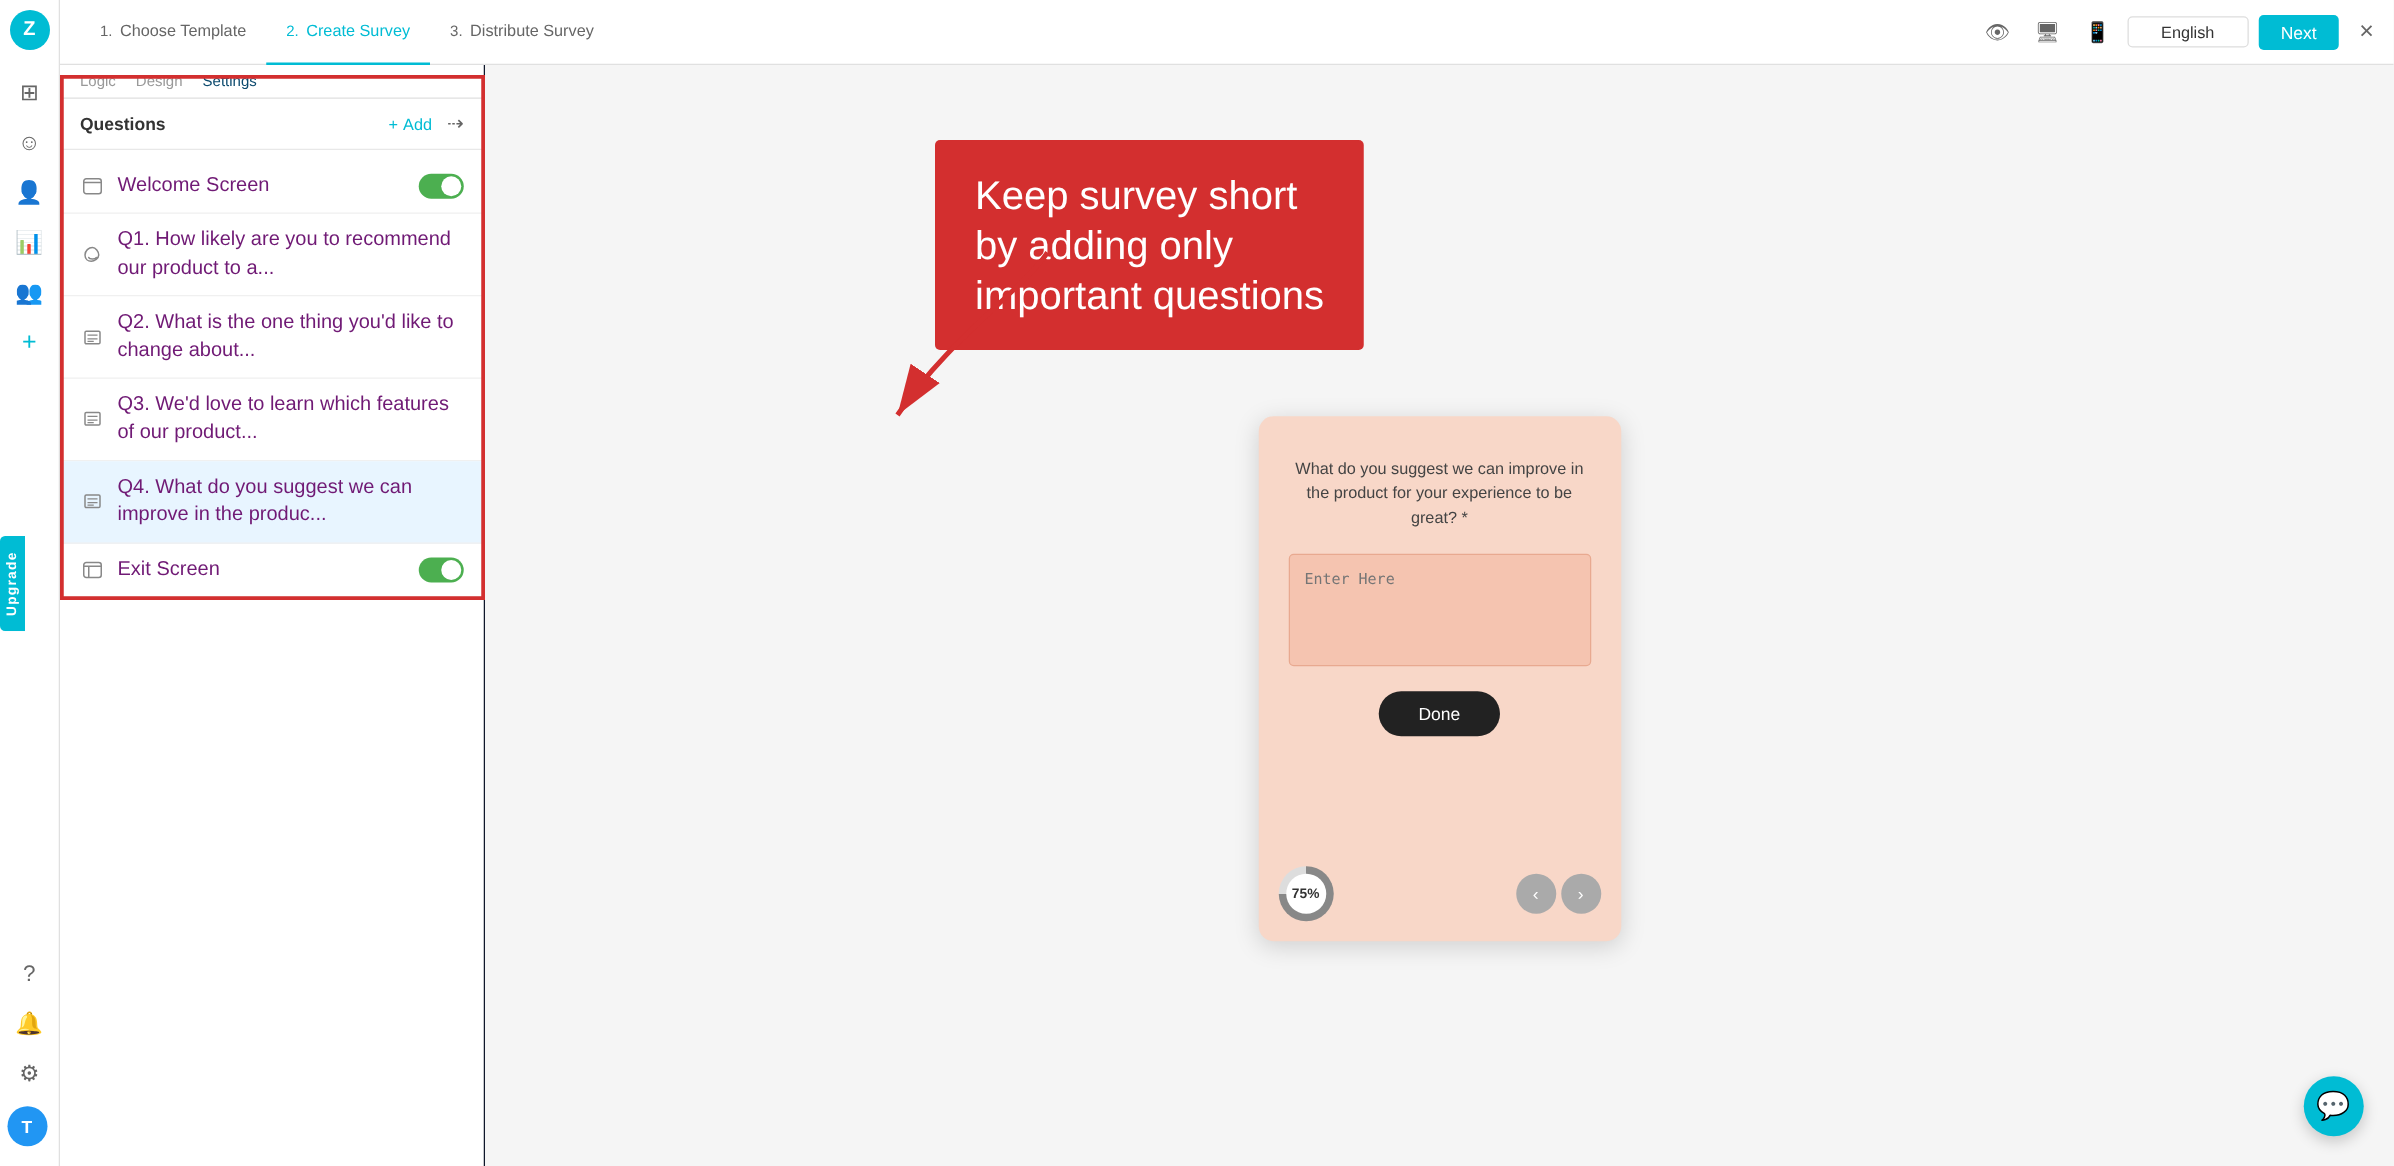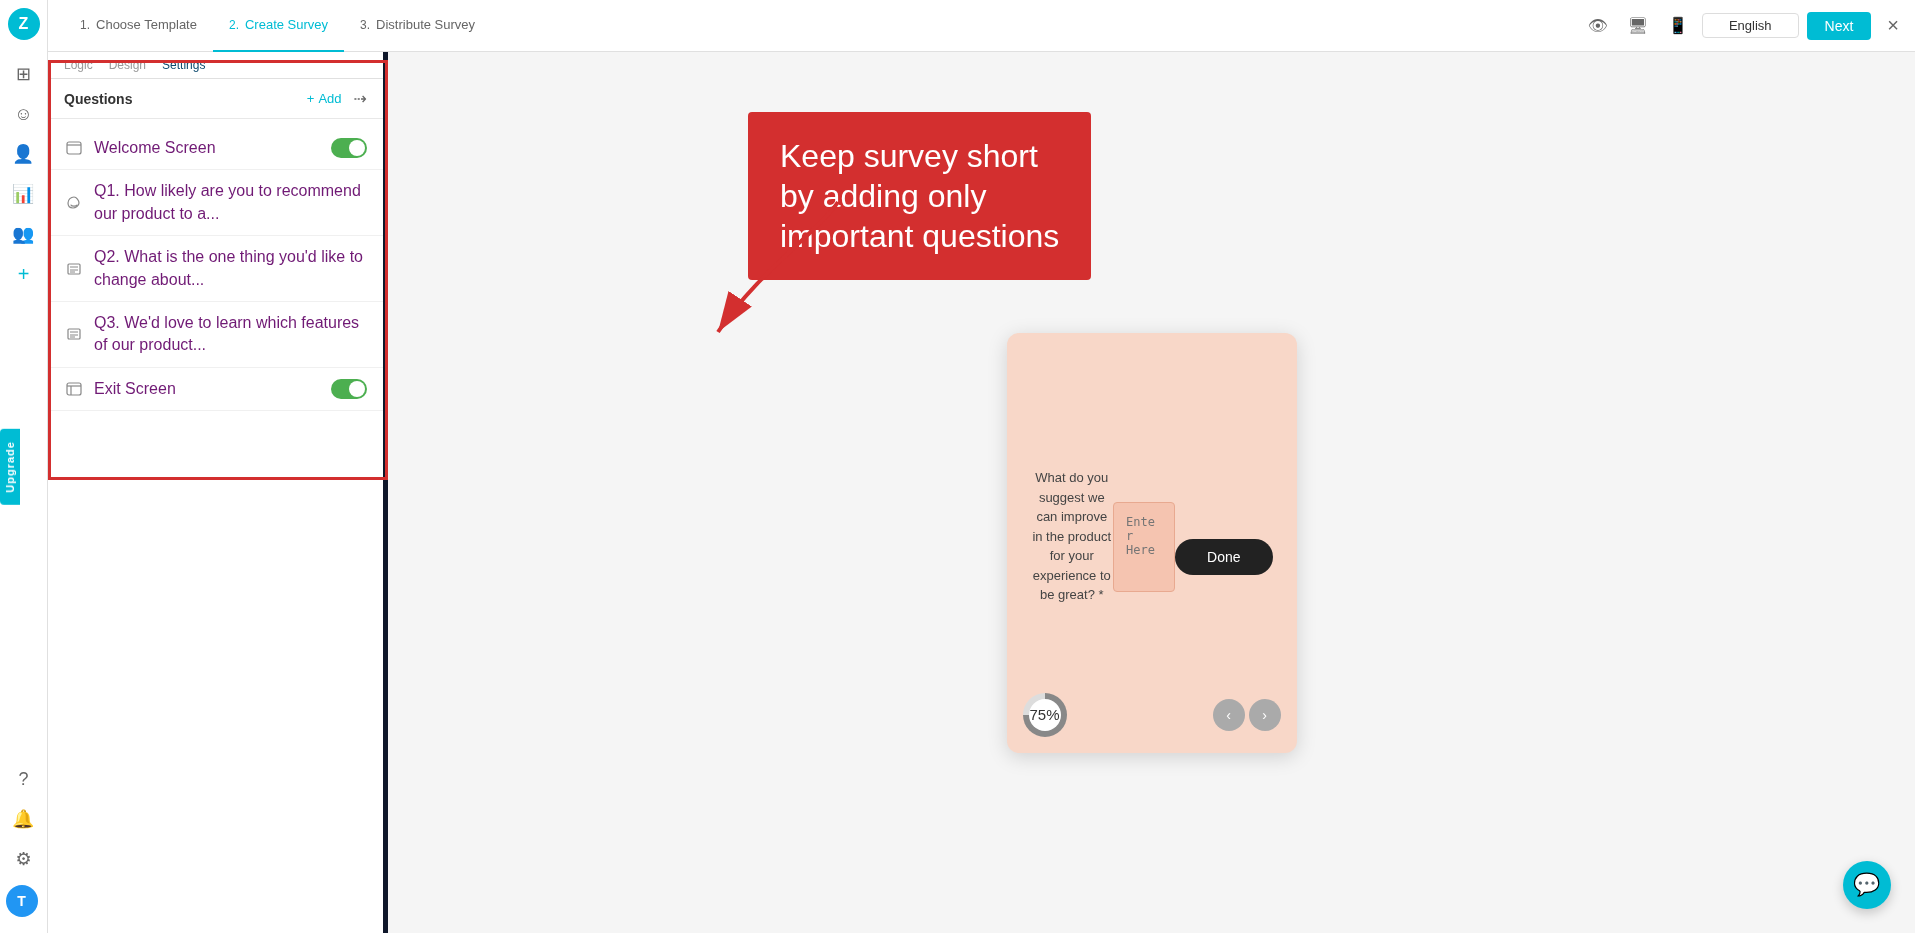--- a/index.html
+++ b/index.html
@@ -153,7 +153,7 @@
     .left-panel {
       width: 340px;
       background: white;
-      border-right: 5px solid #0f172a;
+      border-right: 1px solid #0f172a;
       display: flex;
       flex-direction: column;
       flex-shrink: 0;

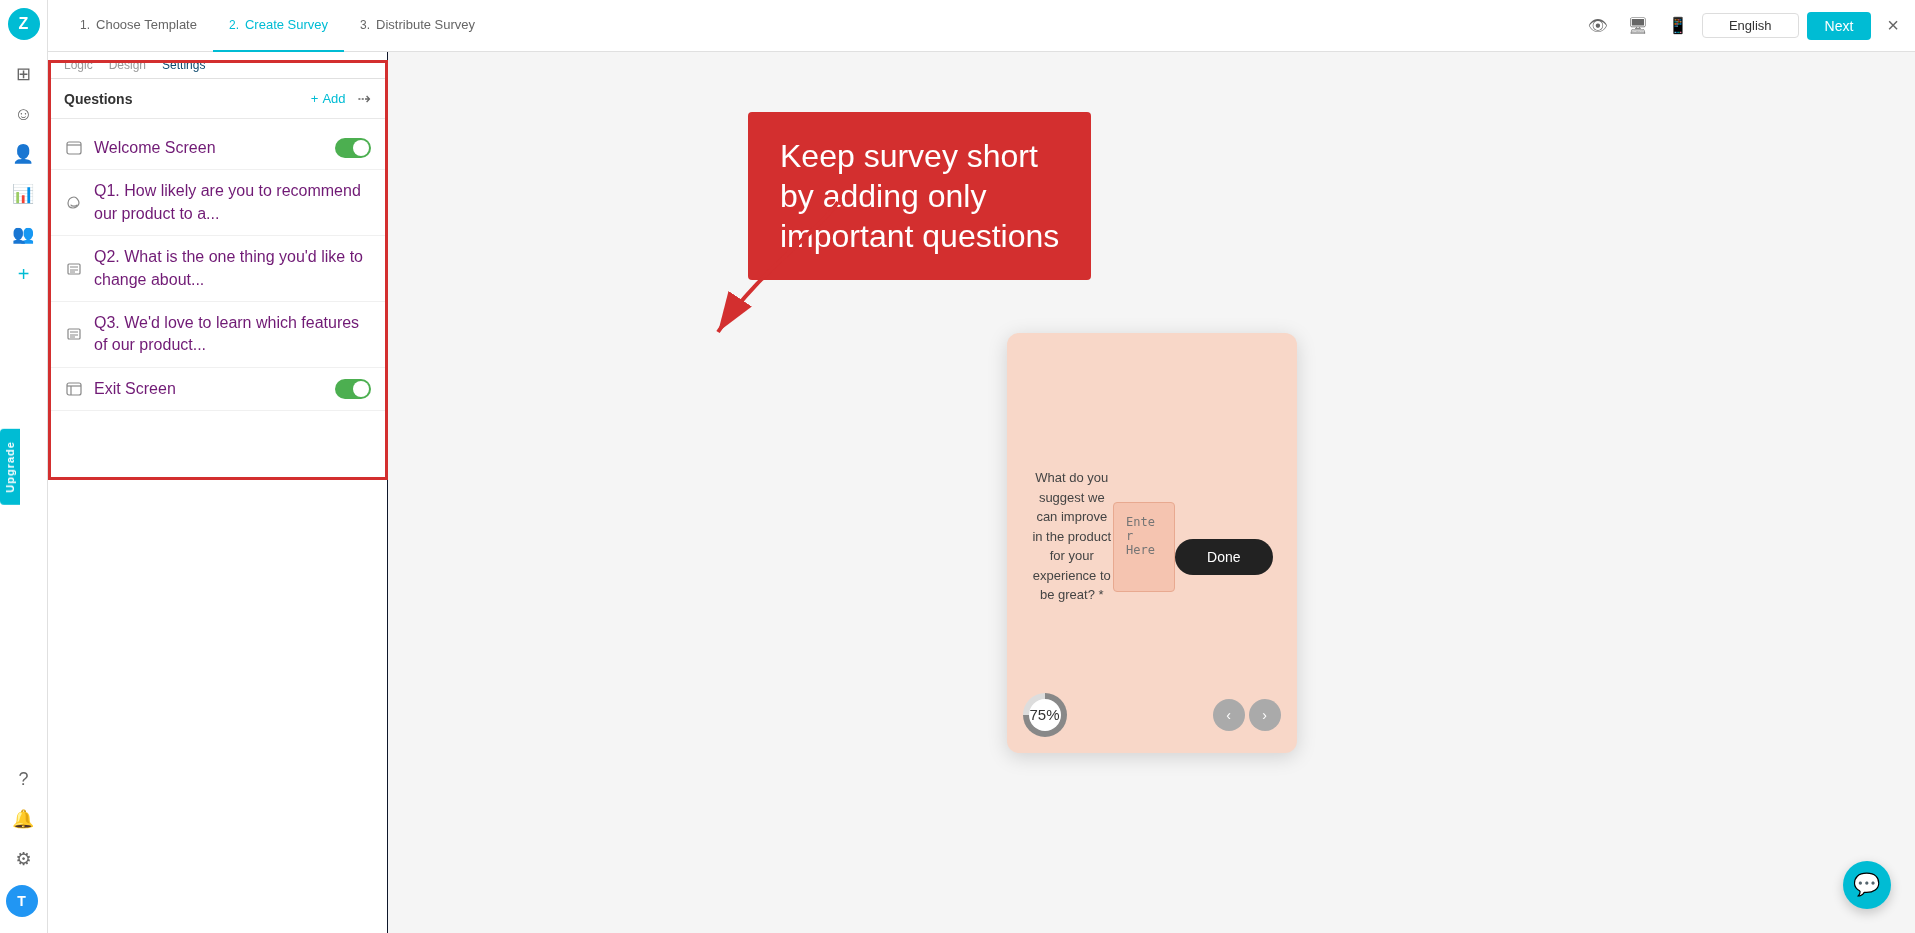--- a/index.html
+++ b/index.html
@@ -280,6 +280,7 @@
       border-radius: 12px;
       padding: 32px 24px 24px;
       display: flex;
+      flex-direction: column;
       align-items: center;
       box-shadow: 0 4px 20px rgba(0,0,0,0.15);
       min-height: 420px;

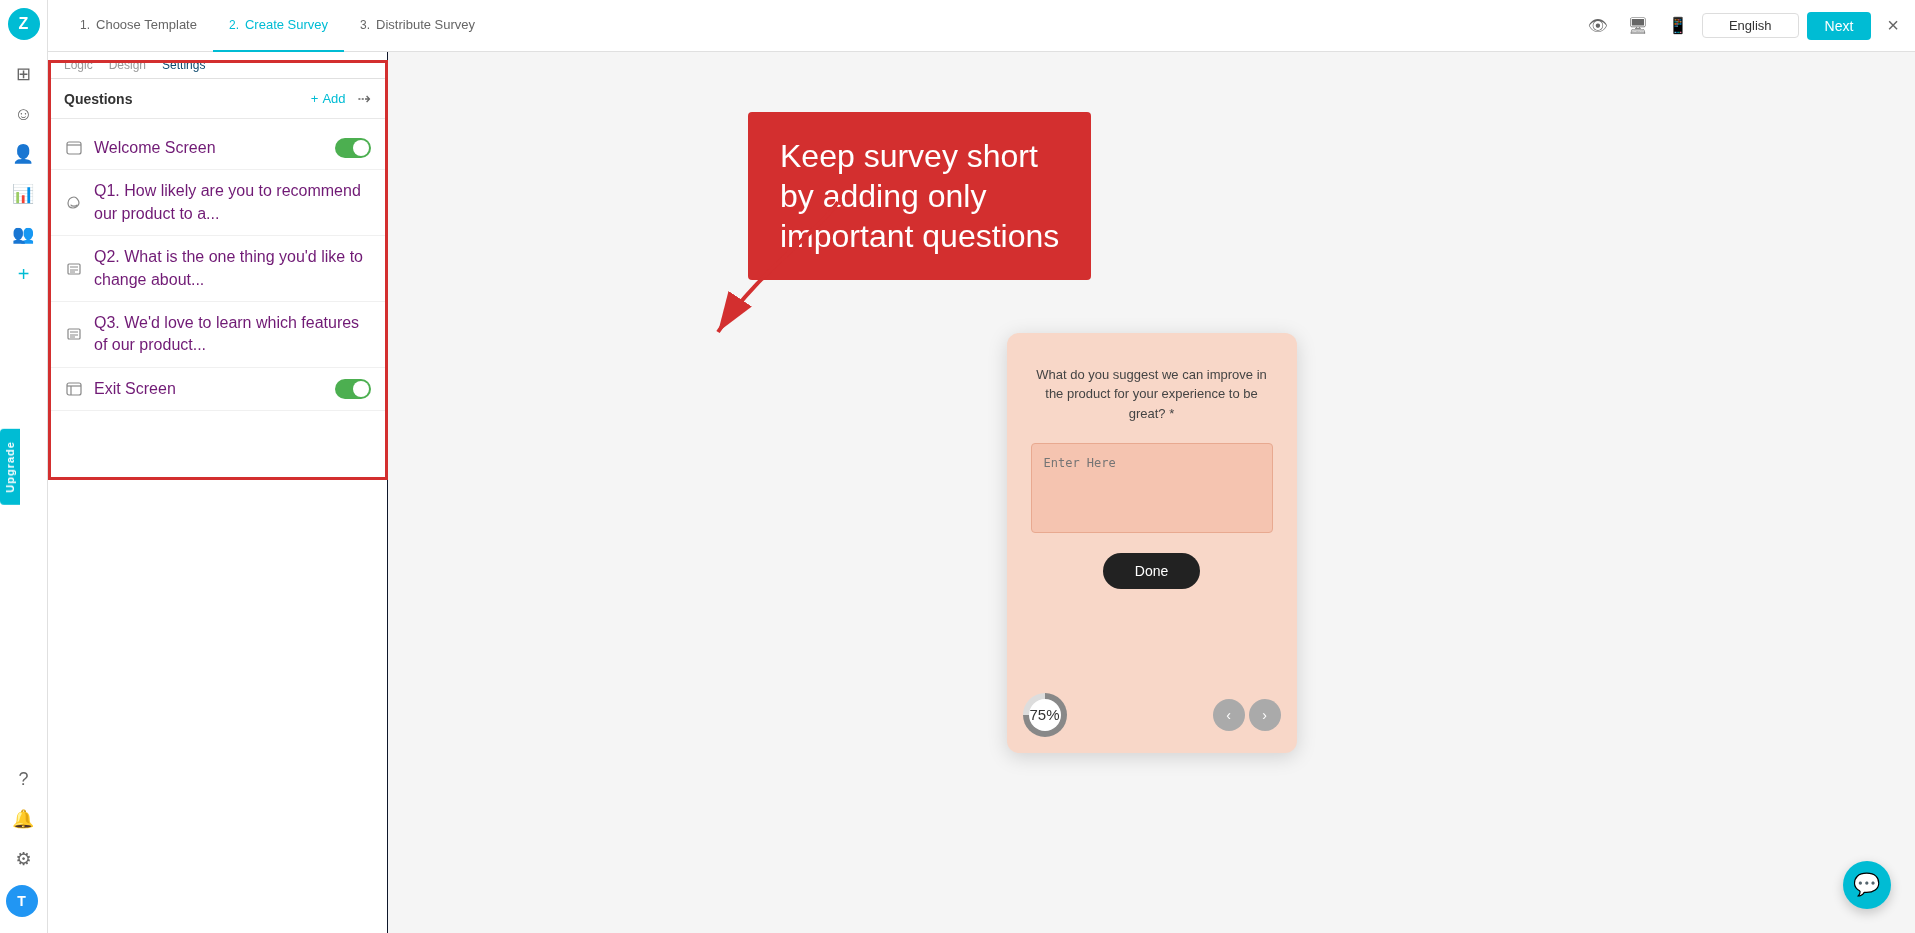--- a/index.html
+++ b/index.html
@@ -482,6 +482,17 @@
           <span class="q-text">Q3. We'd love to learn which features of our product...</span>
         </div>
 
+        <div class="question-item active">
+          <div class="q-icon">
+            <svg width="16" height="16" viewBox="0 0 16 16" fill="none">
+              <rect x="2" y="3" width="12" height="10" rx="1" stroke="#888" stroke-width="1.2"></rect>
+              <line x1="4" y1="6" x2="12" y2="6" stroke="#888" stroke-width="1"></line>
+              <line x1="4" y1="9" x2="12" y2="9" stroke="#888" stroke-width="1"></line>
+              <line x1="4" y1="11" x2="9" y2="11" stroke="#888" stroke-width="1"></line>
+            </svg>
+          </div>
+          <span class="q-text">Q4. What do you suggest we can improve in the produc...</span>
+        </div>
 
         <div class="question-item">
           <div class="q-icon">

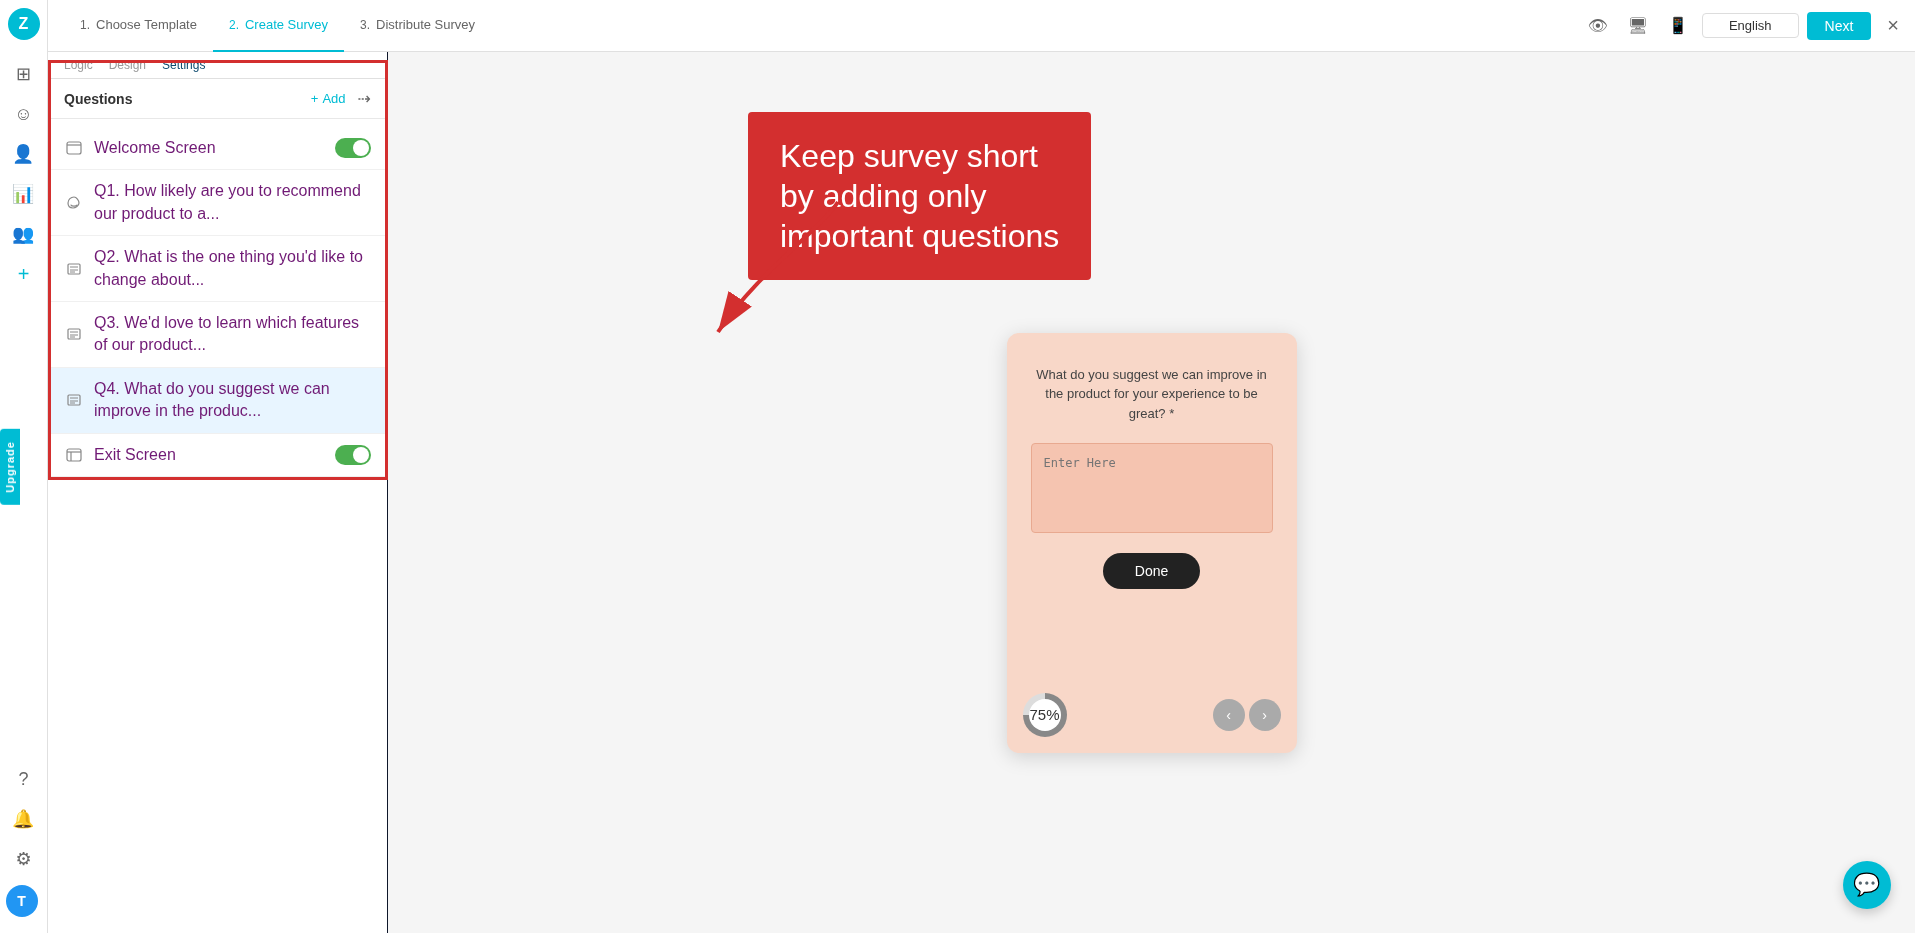--- a/index.html
+++ b/index.html
@@ -335,7 +335,7 @@
     .progress-inner {
       width: 32px; height: 32px; border-radius: 50%; background: white;
       display: flex; align-items: center; justify-content: center;
-      font-size: 15px; font-weight: normal;
+      font-size: 11px; font-weight: bold;
     }
     .nav-arrows {
       display: flex; gap: 4px;

